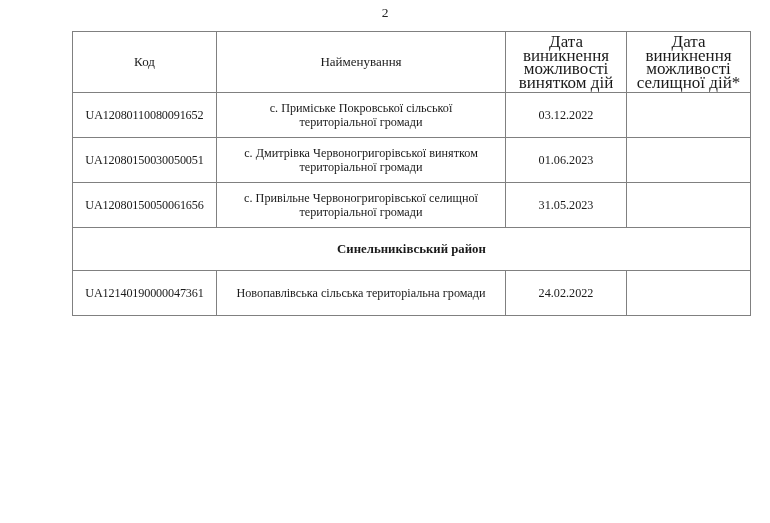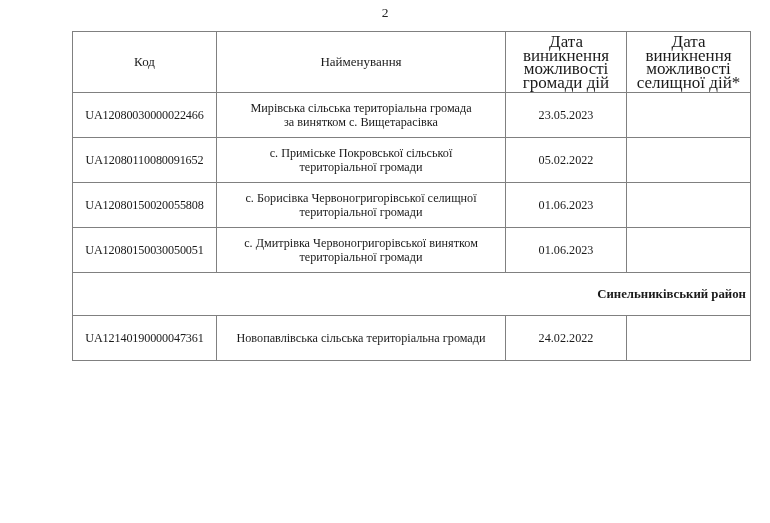--- a/index.html
+++ b/index.html
@@ -129,7 +129,7 @@
           <th class="hdr-date">
             <span class="nowrap-line">Дата виникнення</span>
             <span class="nowrap-line">можливості</span>
-            <span class="nowrap-line">громади дій</span>
+            <span class="nowrap-line">винятком дій</span>
           </th>
           <th class="hdr-date">
             <span class="nowrap-line">Дата виникнення</span>

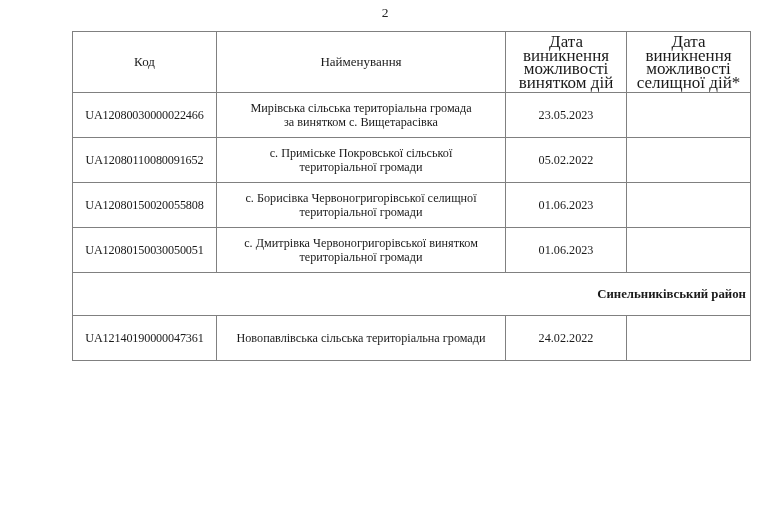--- a/index.html
+++ b/index.html
@@ -140,15 +140,6 @@
       </thead>
       <tbody id="table-body">
           <tr>
-            <td class="code-cell">UA12080030000022466</td>
-            <td class="name-cell">
-              <span class="nowrap-line">Мирівська сільська територіальна громада</span>
-              <span class="nowrap-line">за винятком с. Вищетарасівка</span>
-            </td>
-            <td class="date-cell">23.05.2023</td>
-            <td class="empty-cell"></td>
-          </tr>
-          <tr>
             <td class="code-cell">UA12080110080091652</td>
             <td class="name-cell">
               <span class="nowrap-line">с. Приміське Покровської сільської</span>

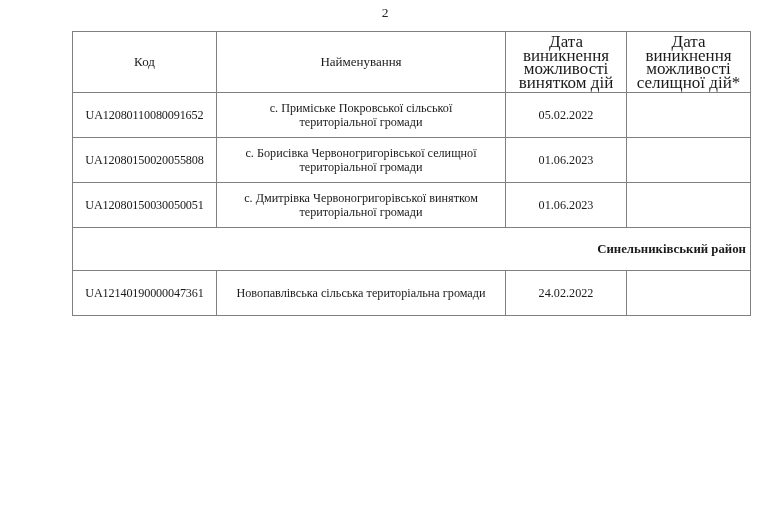--- a/index.html
+++ b/index.html
@@ -145,7 +145,7 @@
               <span class="nowrap-line">с. Приміське Покровської сільської</span>
               <span class="nowrap-line">територіальної громади</span>
             </td>
-            <td class="date-cell">05.02.2022</td>
+            <td class="date-cell">03.12.2022</td>
             <td class="empty-cell"></td>
           </tr>
           <tr>

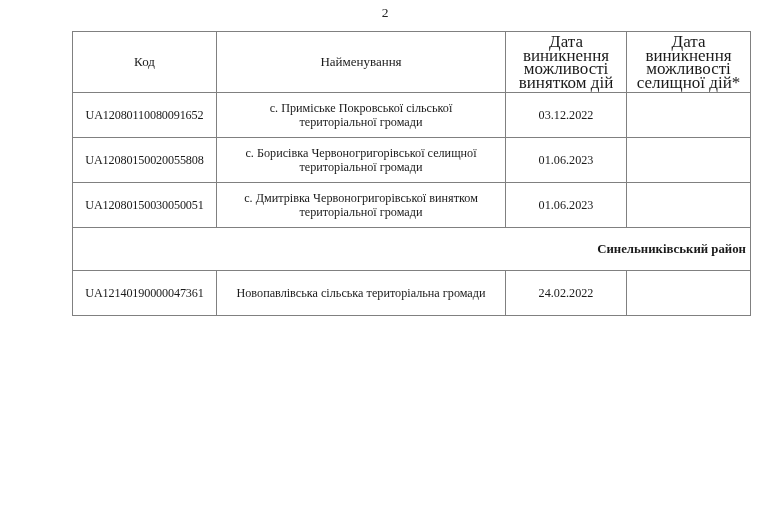--- a/index.html
+++ b/index.html
@@ -149,15 +149,6 @@
             <td class="empty-cell"></td>
           </tr>
           <tr>
-            <td class="code-cell">UA12080150020055808</td>
-            <td class="name-cell">
-              <span class="nowrap-line">с. Борисівка Червоногригорівської селищної</span>
-              <span class="nowrap-line">територіальної громади</span>
-            </td>
-            <td class="date-cell">01.06.2023</td>
-            <td class="empty-cell"></td>
-          </tr>
-          <tr>
             <td class="code-cell">UA12080150030050051</td>
             <td class="name-cell">
               <span class="nowrap-line">с. Дмитрівка Червоногригорівської винятком</span>

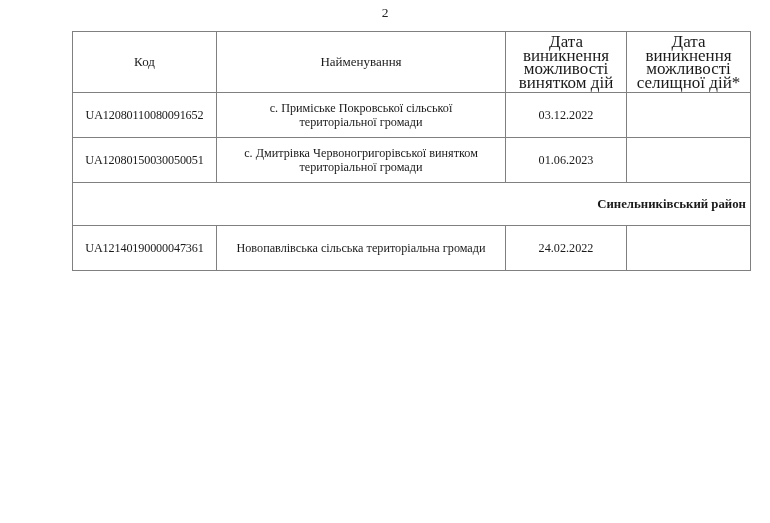--- a/index.html
+++ b/index.html
@@ -157,6 +157,15 @@
             <td class="date-cell">01.06.2023</td>
             <td class="empty-cell"></td>
           </tr>
+          <tr>
+            <td class="code-cell">UA12080150050061656</td>
+            <td class="name-cell">
+              <span class="nowrap-line">с. Привільне Червоногригорівської селищної</span>
+              <span class="nowrap-line">територіальної громади</span>
+            </td>
+            <td class="date-cell">31.05.2023</td>
+            <td class="empty-cell"></td>
+          </tr>
           <tr class="section-row">
             <td colspan="4">Синельниківський район</td>
           </tr>

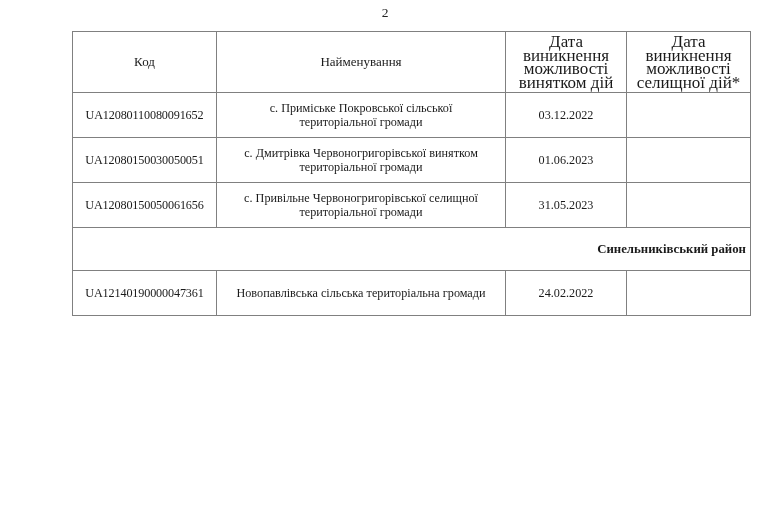--- a/index.html
+++ b/index.html
@@ -103,7 +103,6 @@
     height: 24px;
     padding-top: 2px;
     padding-bottom: 2px;
-    text-align: right;
   }
   .nowrap-line { display: block; }
 </style>

